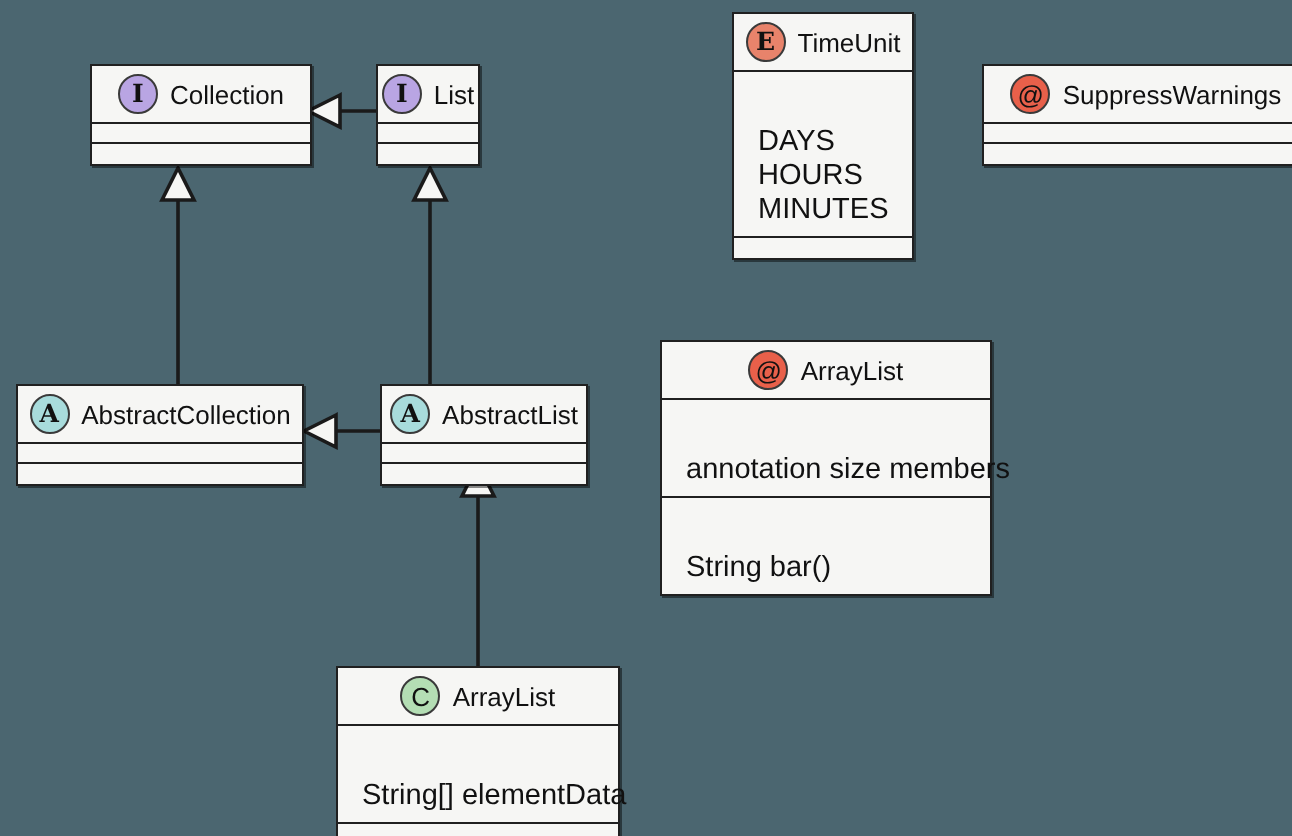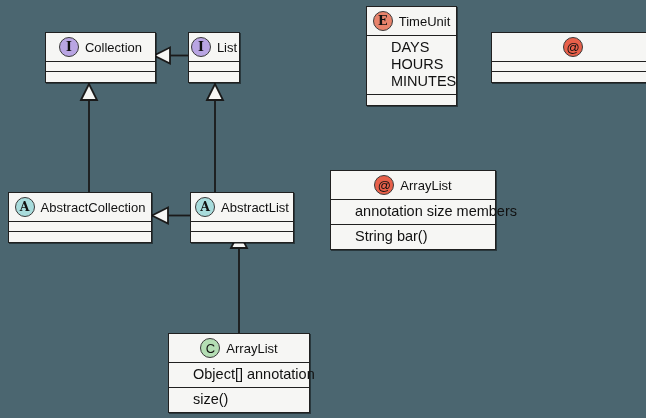--- a/index.html
+++ b/index.html
@@ -173,6 +173,7 @@
   <div class="node" style="left:491px; top:32px; width:164px;">
     <div class="compartment title-comp">
       <span class="badge badge-annot">@</span>
+      <span class="title-text">SuppressWarnings</span>
     </div>
     <div class="compartment empty-comp"></div>
     <div class="compartment empty-comp"></div>

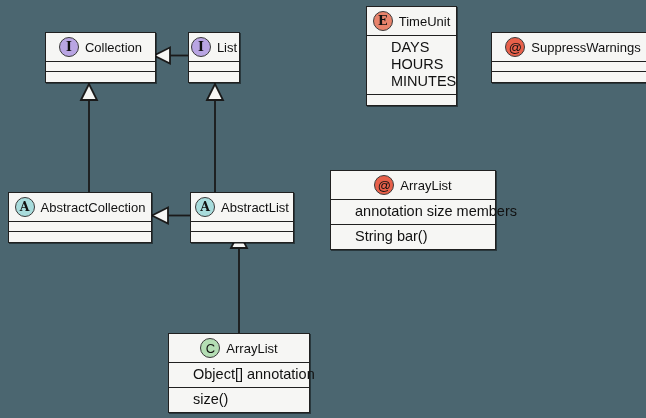--- a/index.html
+++ b/index.html
@@ -53,7 +53,8 @@
     height: 10px;
   }
   .members-comp {
-    padding: 3px 6px 4px 24px;
+    padding: 3px 6px 4px 12px;
+    margin-top: 24px;
   }
   .member-line {
     font-size: 14.5px;

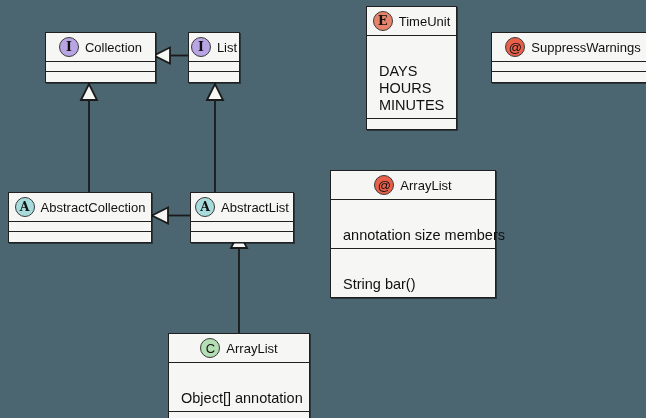--- a/index.html
+++ b/index.html
@@ -217,7 +217,7 @@
       <span class="title-text">ArrayList</span>
     </div>
     <div class="compartment members-comp">
-      <div class="member-line">Object[] annotation</div>
+      <div class="member-line">String[] elementData</div>
     </div>
     <div class="compartment members-comp">
       <div class="member-line">size()</div>

